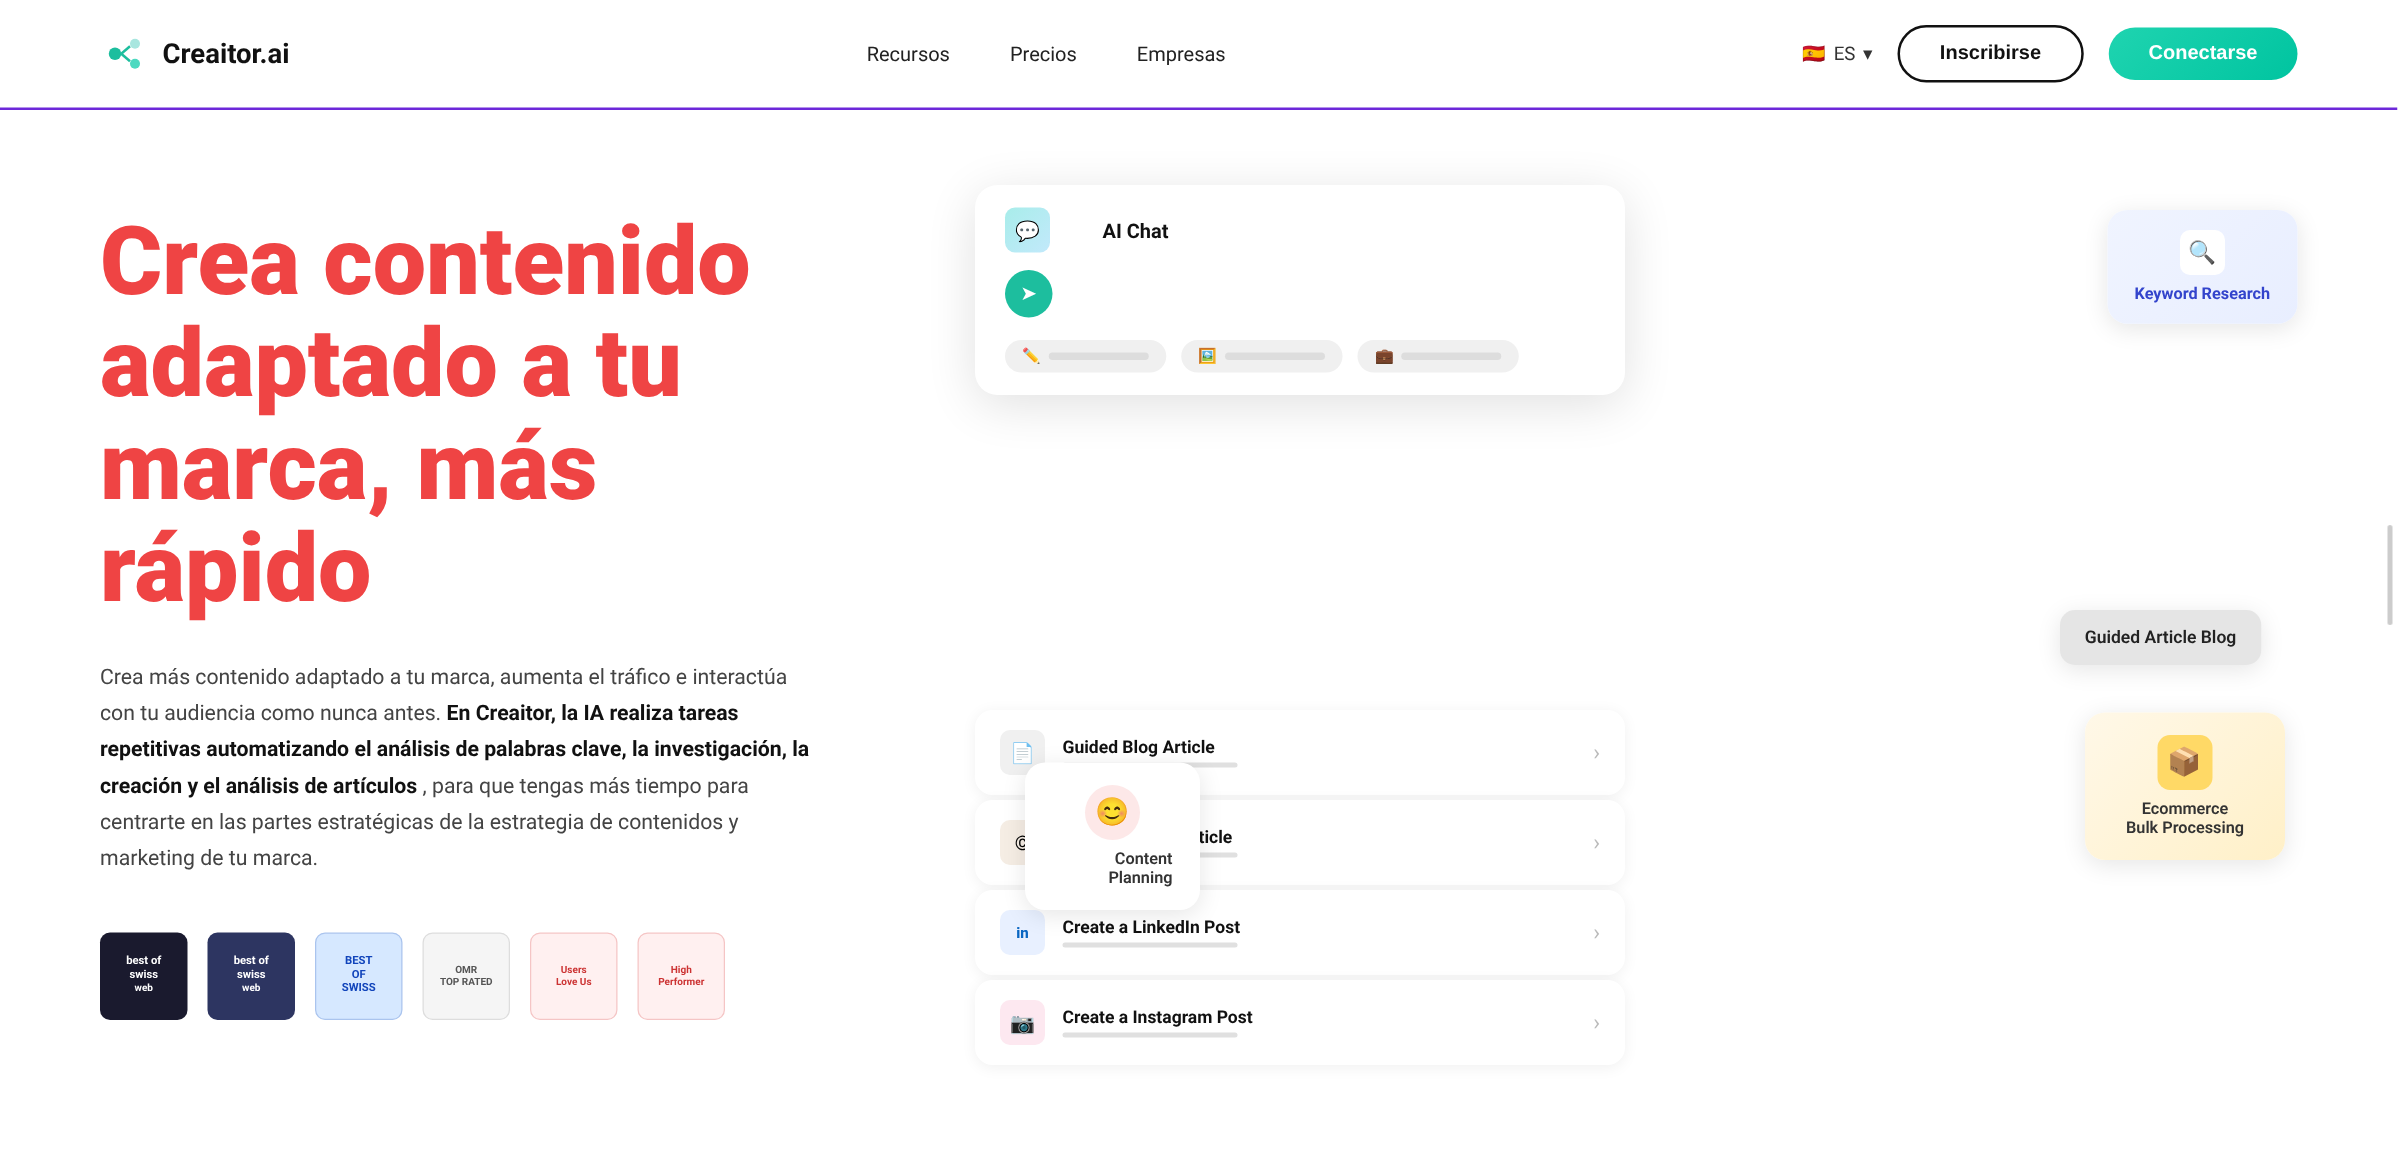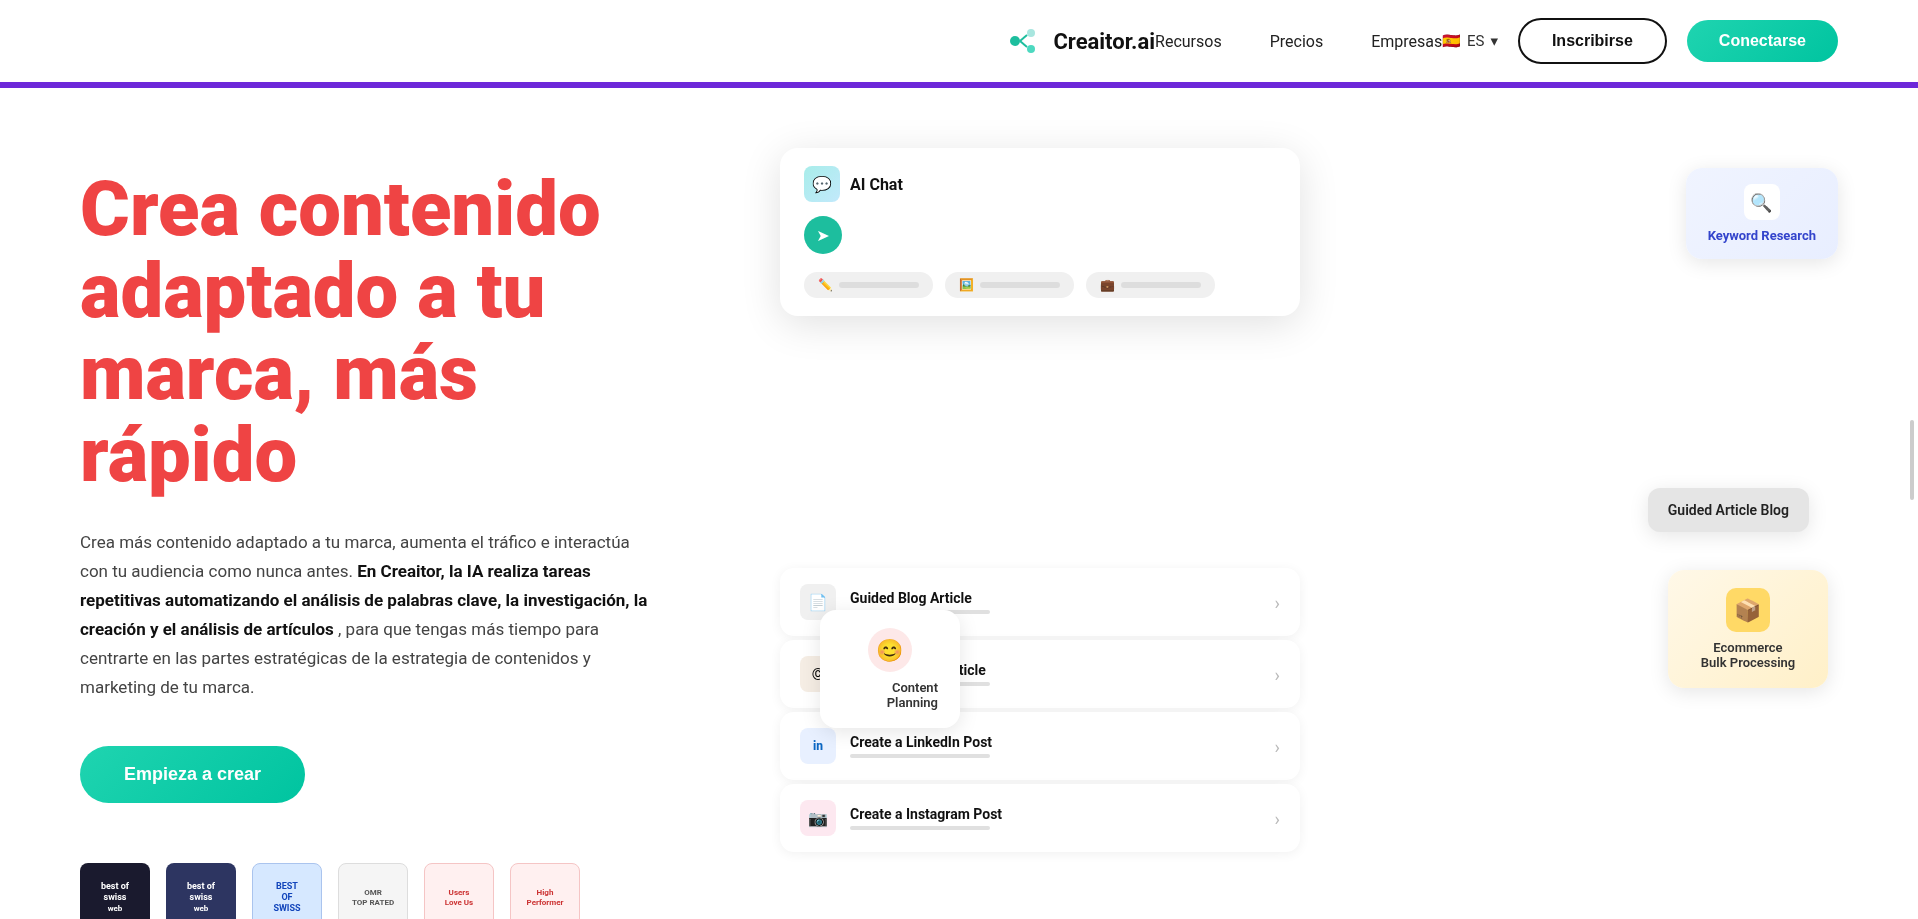--- a/index.html
+++ b/index.html
@@ -15,10 +15,10 @@
     nav {
       display: flex;
       align-items: center;
-      justify-content: flex-end;
+      justify-content: space-between;
       padding: 0 80px;
       height: 88px;
-      border-bottom: 6px solid #6d28d9;
+      border-bottom: 2px solid #6d28d9;
     }
     .nav-logo {
       display: flex;

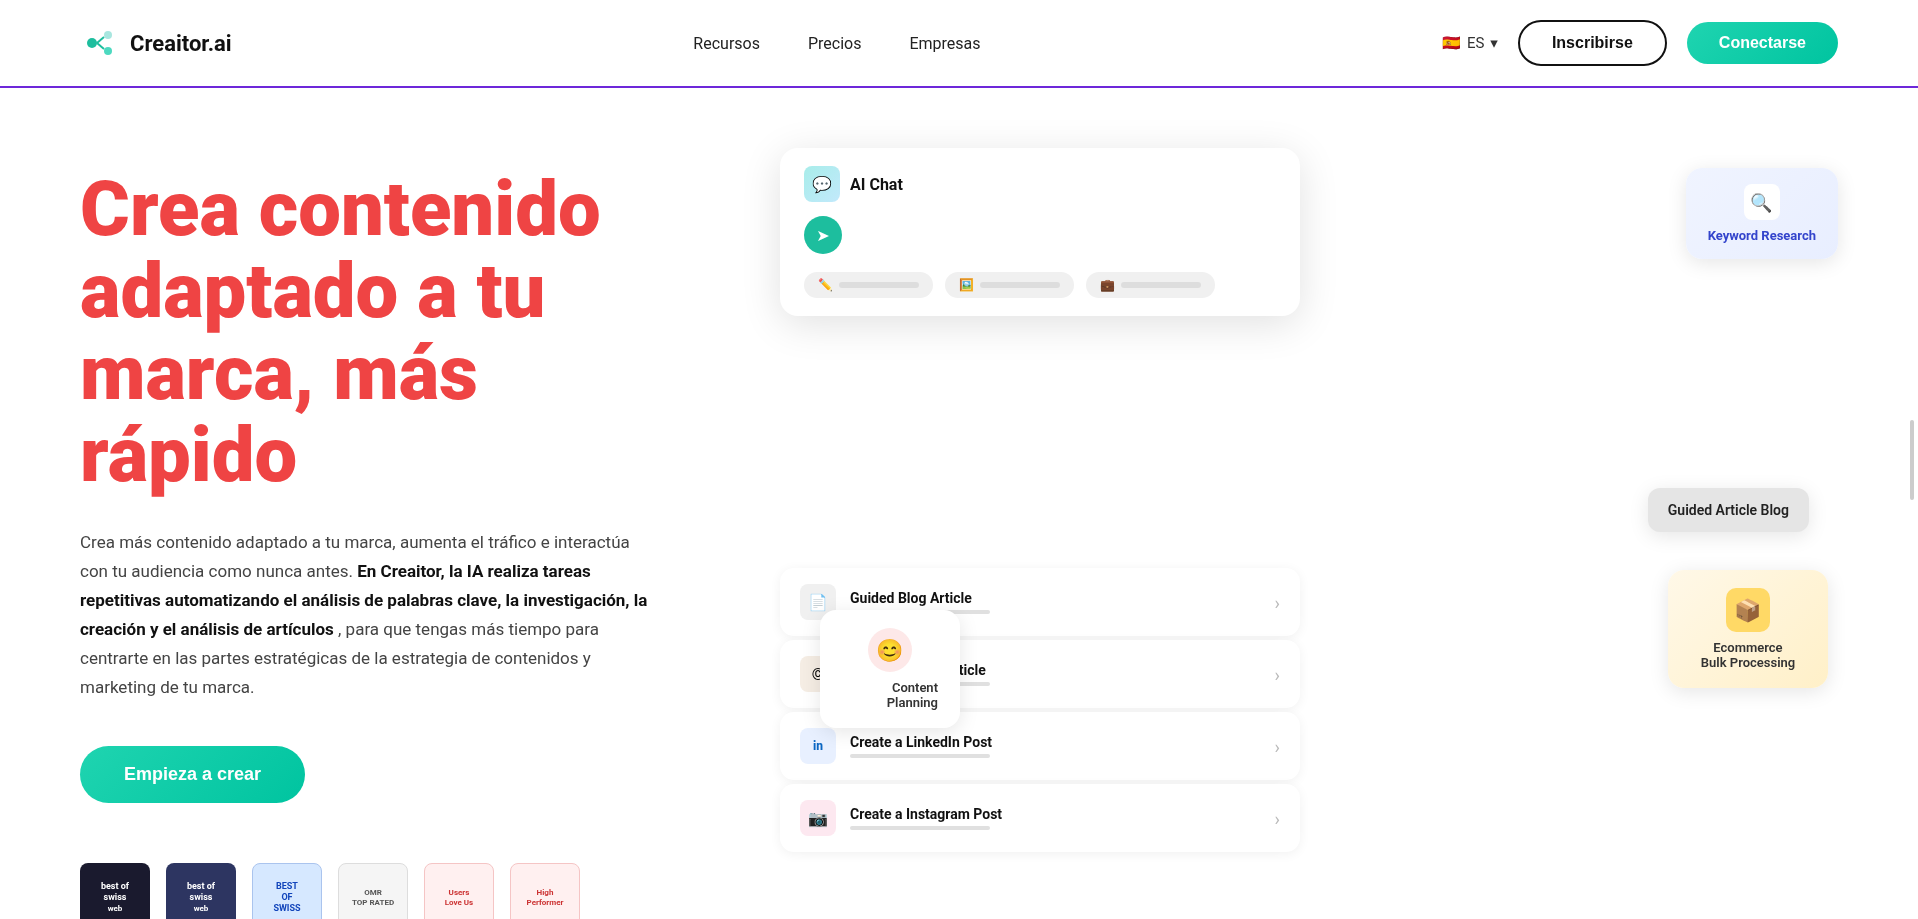--- a/index.html
+++ b/index.html
@@ -186,6 +186,7 @@
       font-size: 16px;
       font-weight: 700;
       color: #111;
+      margin-left: 32px;
     }
     .ai-chat-input-row {
       padding: 14px 24px 18px 24px;

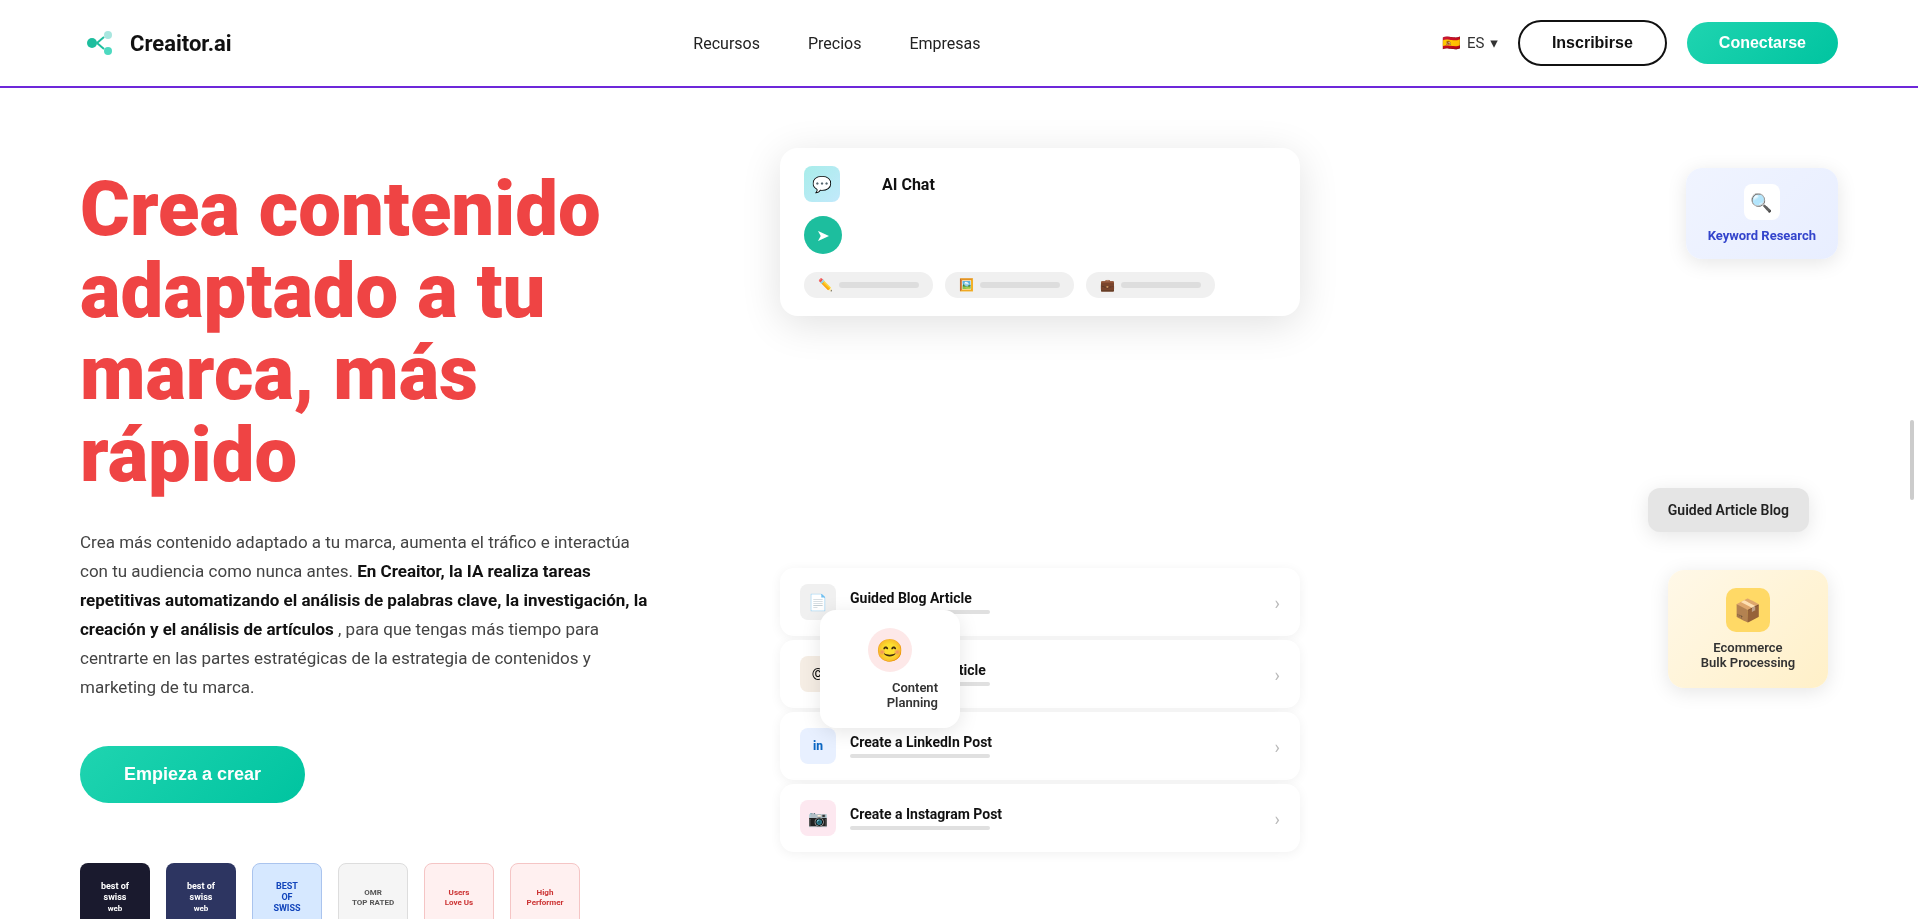--- a/index.html
+++ b/index.html
@@ -457,7 +457,6 @@
       <strong> En Creaitor, la IA realiza tareas repetitivas automatizando el análisis de palabras clave, la investigación, la creación y el análisis de artículos</strong>
       <span>, para que tengas más tiempo para centrarte en las partes estratégicas de la estrategia de contenidos y marketing de tu marca.</span>
     </p>
-    <button class="btn-empieza">Empieza a crear</button>
 
     <div class="badges-row">
       <div class="badge dark">

